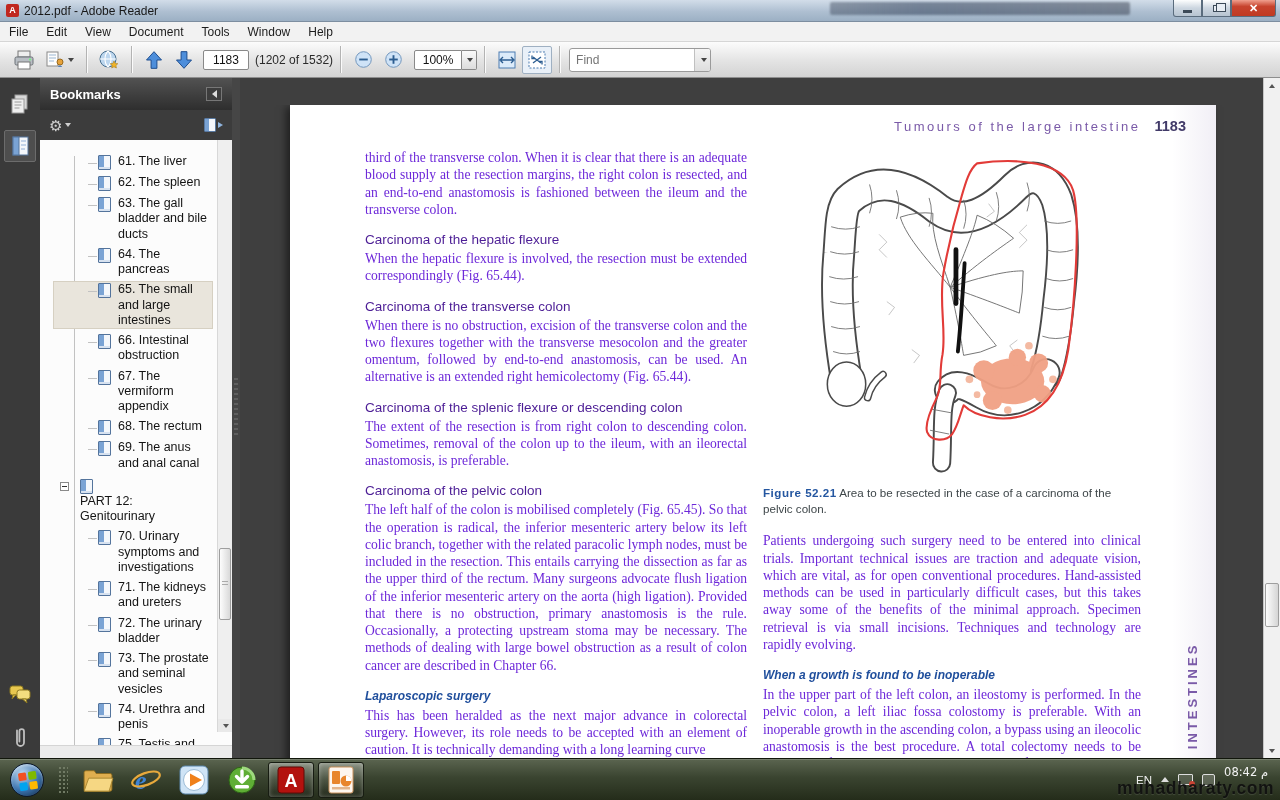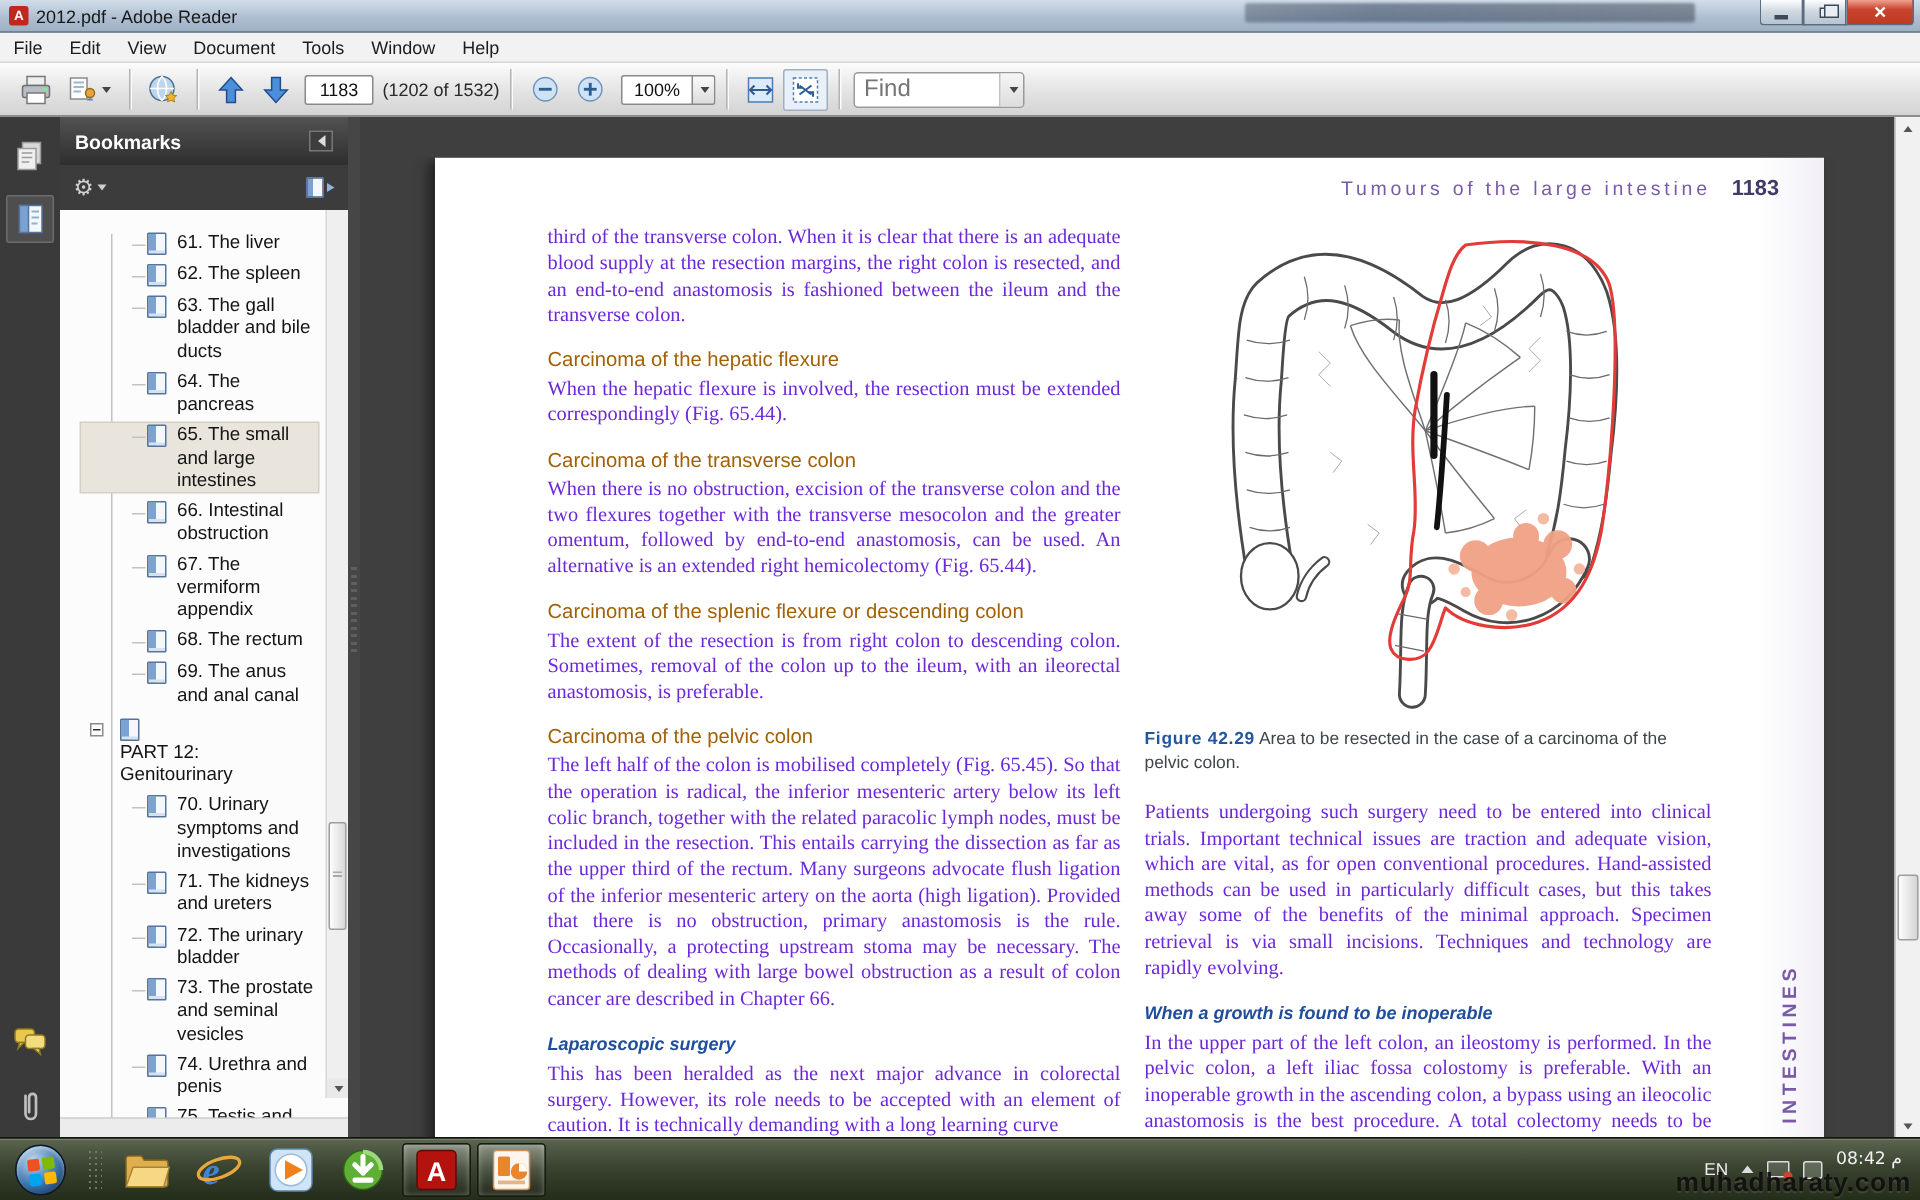--- a/index.html
+++ b/index.html
@@ -48,7 +48,7 @@
     background:linear-gradient(#fafafa,#dcdcdc);display:flex;align-items:center;justify-content:center;}
   .find-wrap{display:flex;align-items:center;height:24px;border:1px solid #9a9a9a;border-radius:3px;
     background:#fff;overflow:hidden;margin-left:2px;}
-  .find-input{border:none;outline:none;width:96px;height:20px;font-size:16px;padding:0 6px;
+  .find-input{border:none;outline:none;width:124px;height:20px;font-size:12px;padding:0 6px;
     font-family:"Liberation Sans",sans-serif;color:#333;}
   .find-drop{width:16px;height:24px;background:linear-gradient(#f6f6f6,#dcdcdc);
     border-left:1px solid #c0c0c0;display:flex;align-items:center;justify-content:center;}

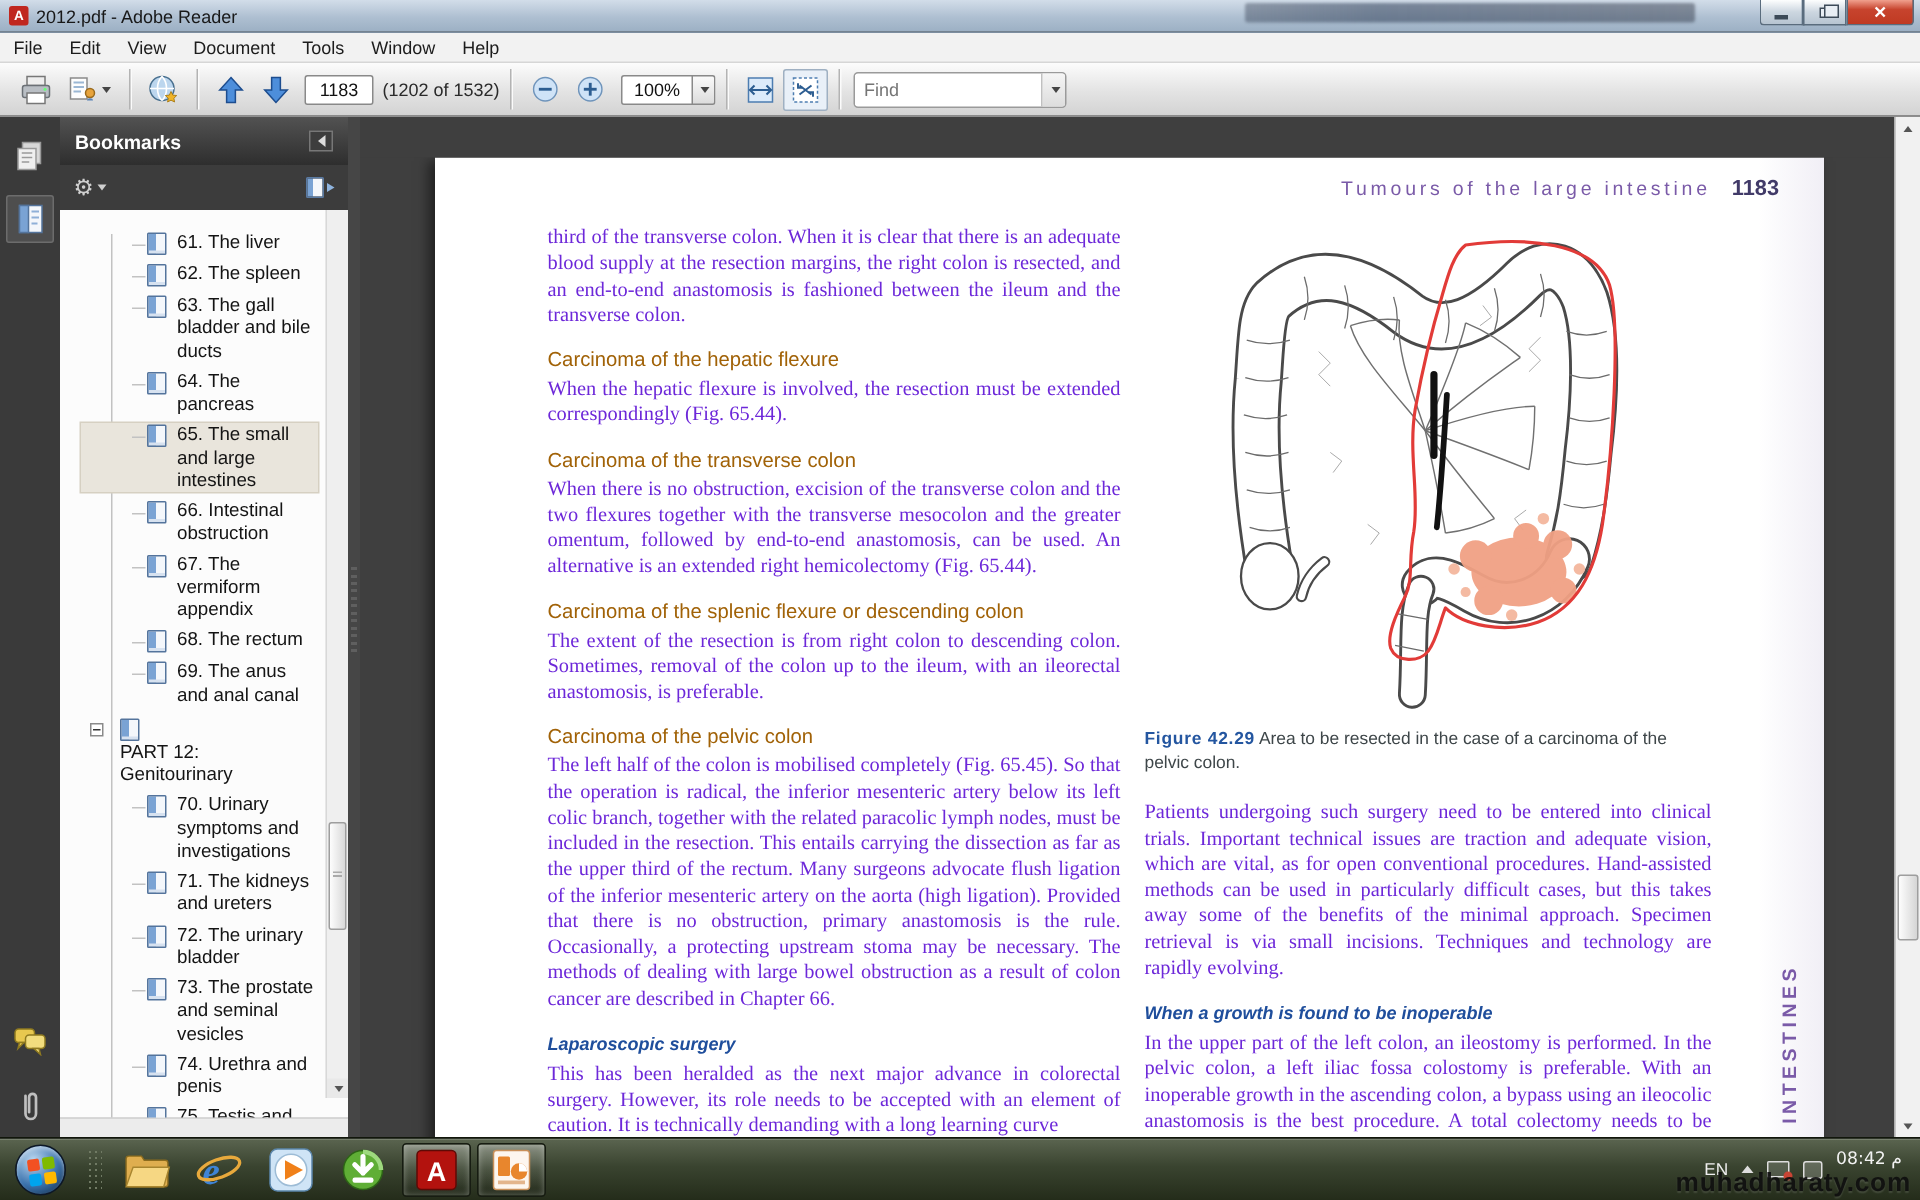--- a/index.html
+++ b/index.html
@@ -128,7 +128,7 @@
   .col-right{position:absolute;left:473px;top:52px;width:378px;}
   .body-p{font-family:"Liberation Serif",serif;font-size:13.6px;line-height:1.27;
     text-align:justify;color:#6d28d9;margin:0 0 8px 0;}
-  .h-purple{font-size:13.5px;color:#a16207;font-weight:normal;margin:14px 0 3px 0;}
+  .h-purple{font-size:13.5px;color:#4c1d95;font-weight:normal;margin:14px 0 3px 0;}
   .h-blueital{font-size:12px;color:#1f4e9c;font-weight:bold;font-style:italic;margin:15px 0 4px 0;}
 
   .fig-wrap{margin:0 0 10px 24px;width:336px;}

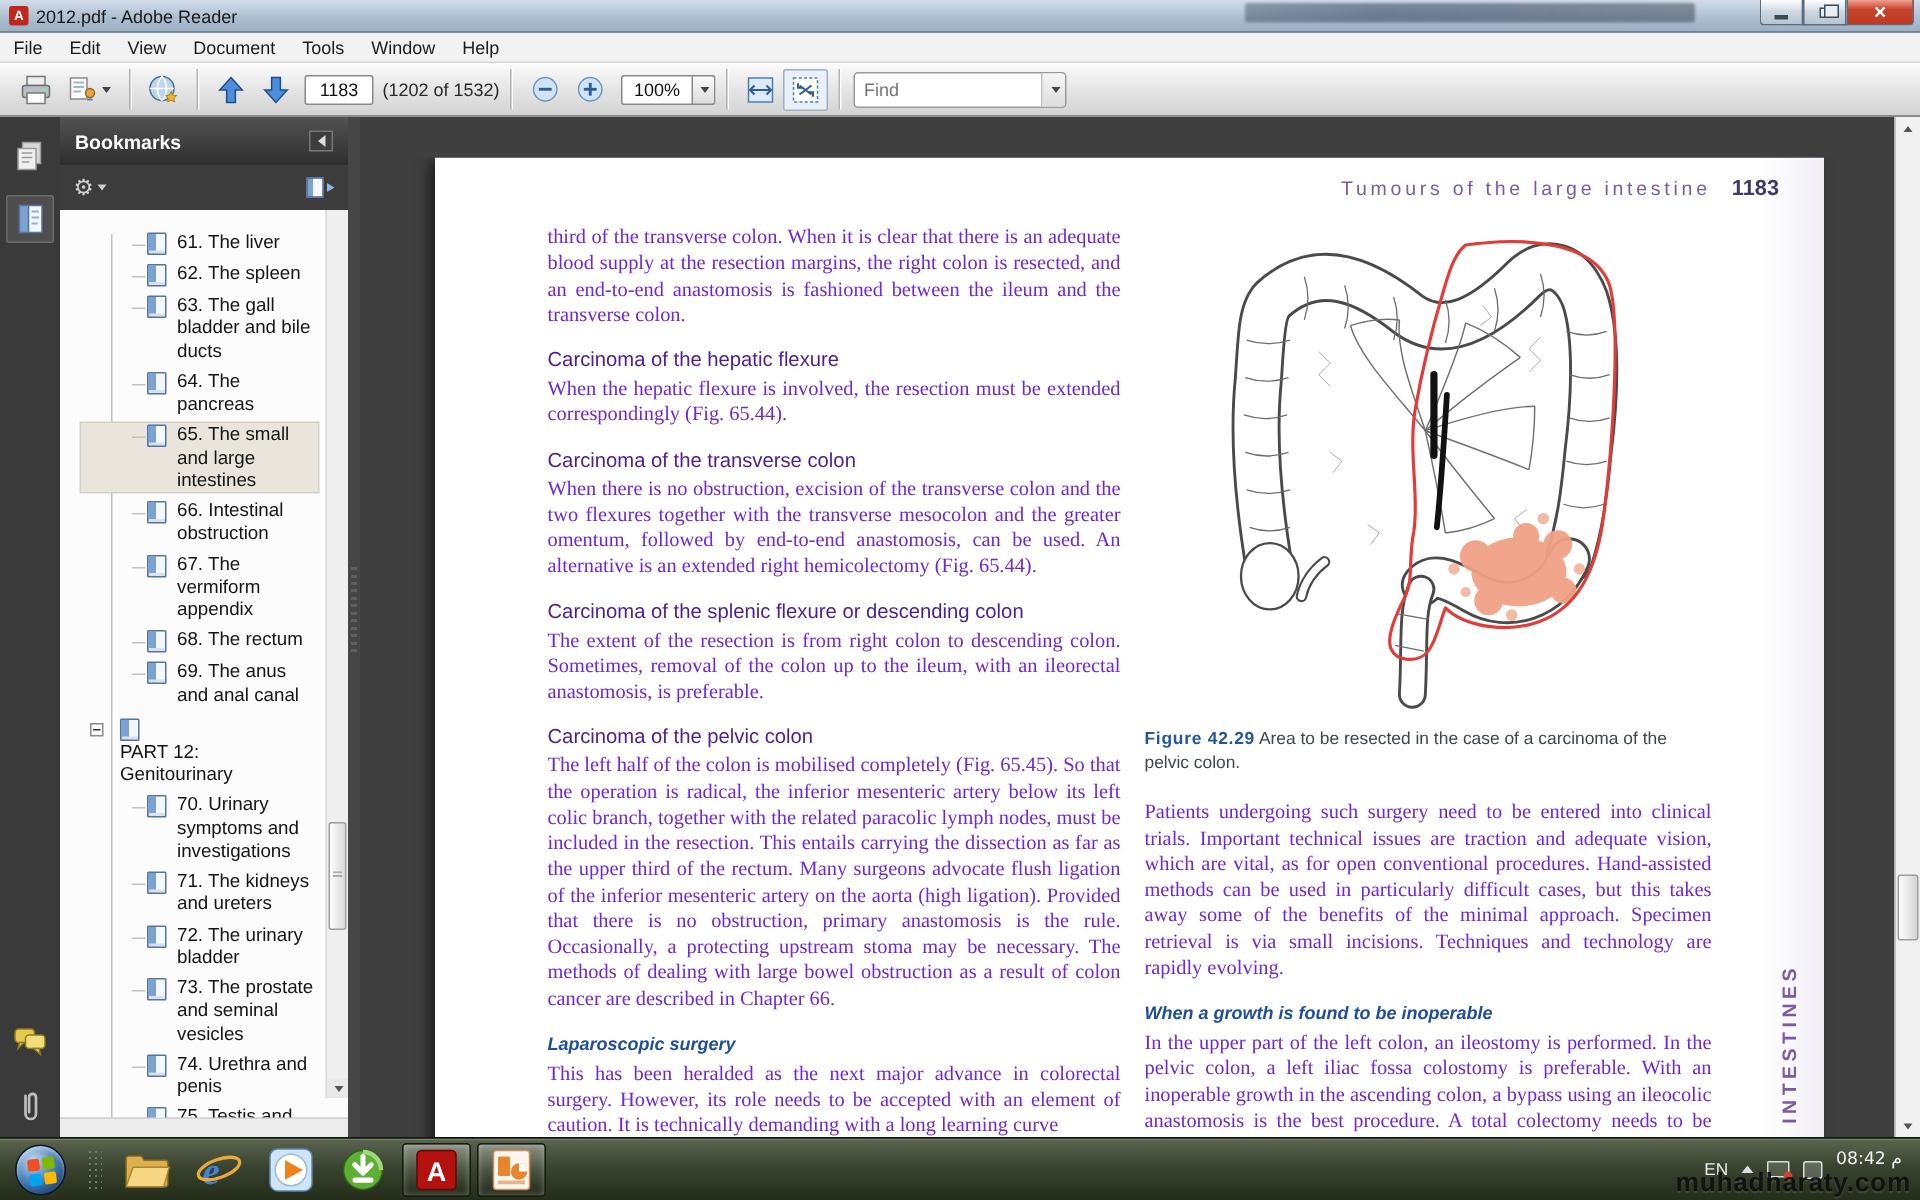--- a/index.html
+++ b/index.html
@@ -504,7 +504,7 @@
         </svg>
       </div>
       <p class="fig-caption">
-        <span class="fig-label">Figure 42.29</span>
+        <span class="fig-label">Figure 52.21</span>
         <span>Area to be resected in the case of a carcinoma of the pelvic colon.</span>
       </p>
       <p class="body-p">Patients undergoing such surgery need to be entered into clinical trials. Important technical issues are traction and adequate vision, which are vital, as for open conventional procedures. Hand-assisted methods can be used in particularly difficult cases, but this takes away some of the benefits of the minimal approach. Specimen retrieval is via small incisions. Techniques and technology are rapidly evolving.</p>

